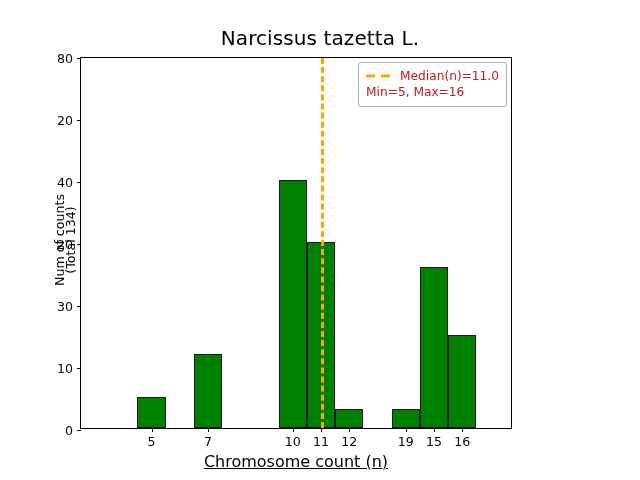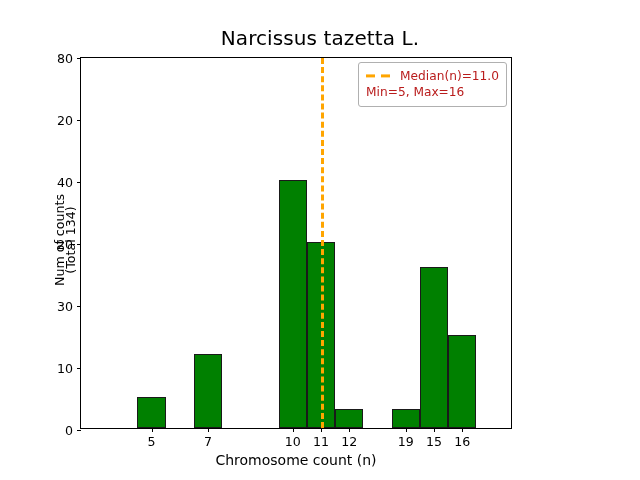--- a/index.html
+++ b/index.html
@@ -119,8 +119,9 @@
     width: 432px;
     top: 452px;
     text-align: center;
-    font-size: 14px;
-    color: #000000;
+    font-size: 16px;
+    color: #000000;
+    text-decoration: underline;
   }
 
   

